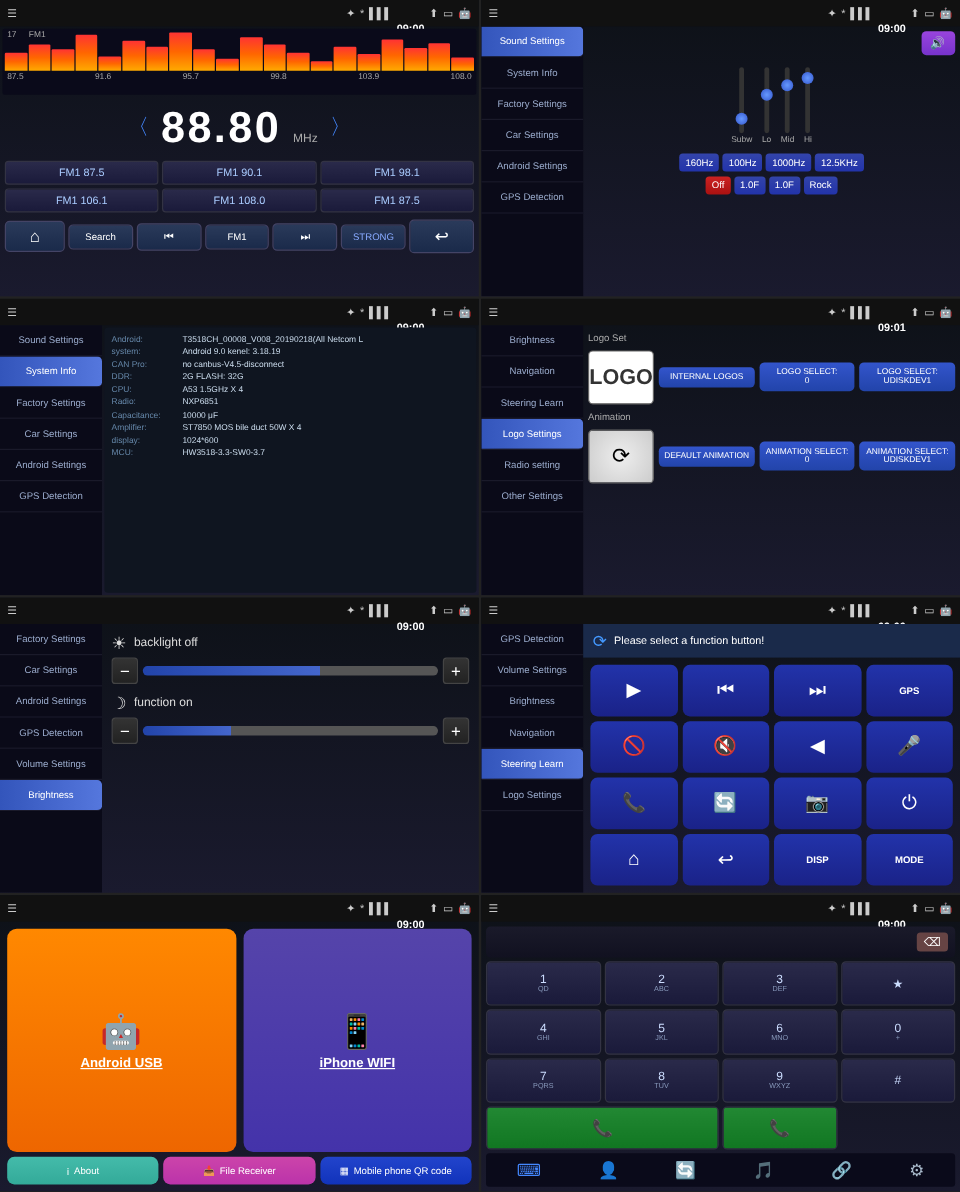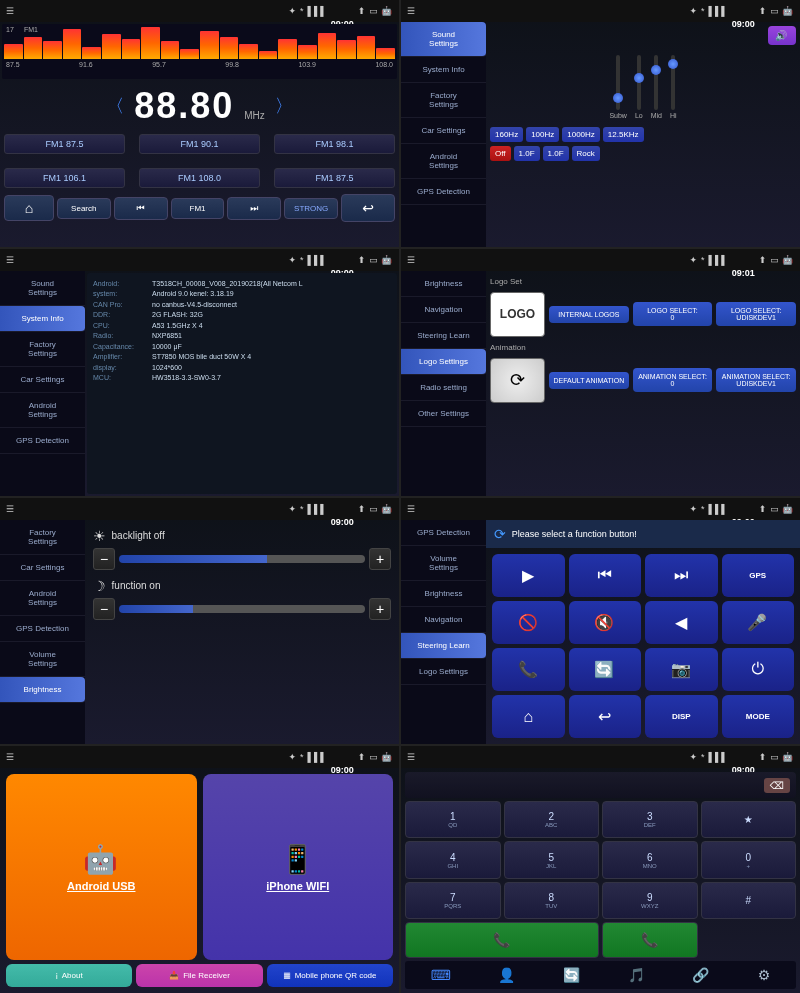--- a/index.html
+++ b/index.html
@@ -439,7 +439,7 @@
       flex-shrink: 0;
     }
     .left-sidebar-item {
-      padding: 8px 16px;
+      padding: 8px 0;
       font-size: 8px;
       color: #9aabcc;
       border-bottom: 1px solid #1a1a2a;

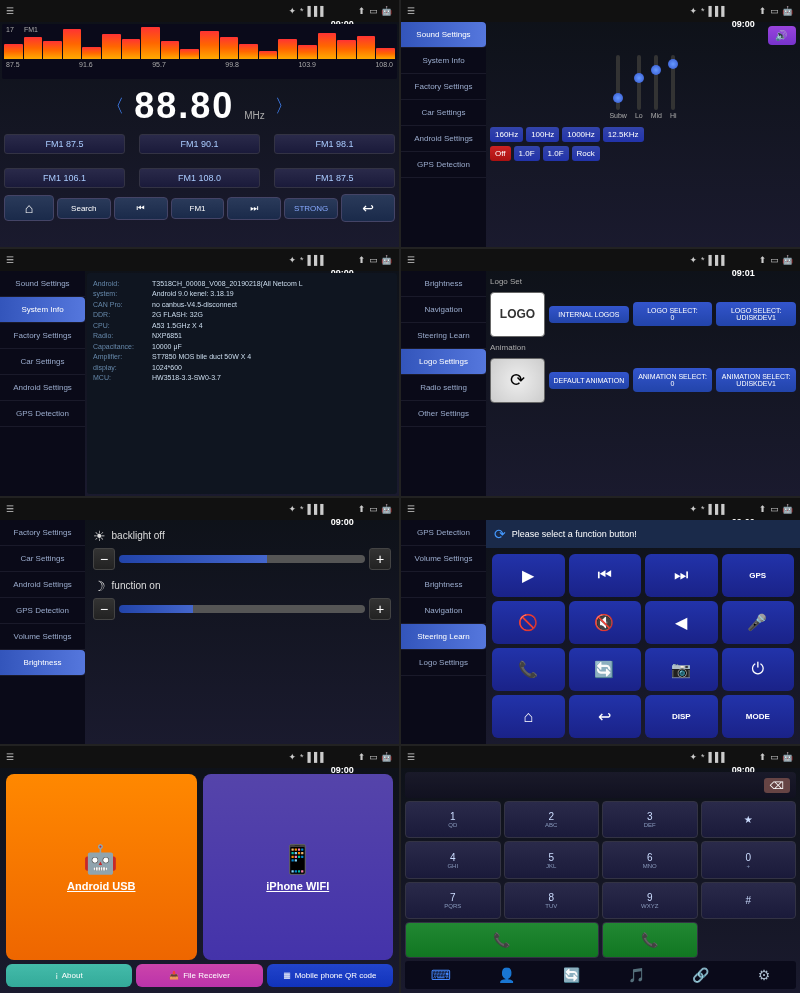--- a/index.html
+++ b/index.html
@@ -168,7 +168,7 @@
       display: flex;
       gap: 3px;
       flex-wrap: wrap;
-      justify-content: flex-start;
+      justify-content: center;
     }
     .eq-btn {
       background: linear-gradient(180deg, #3344aa, #2233aa);

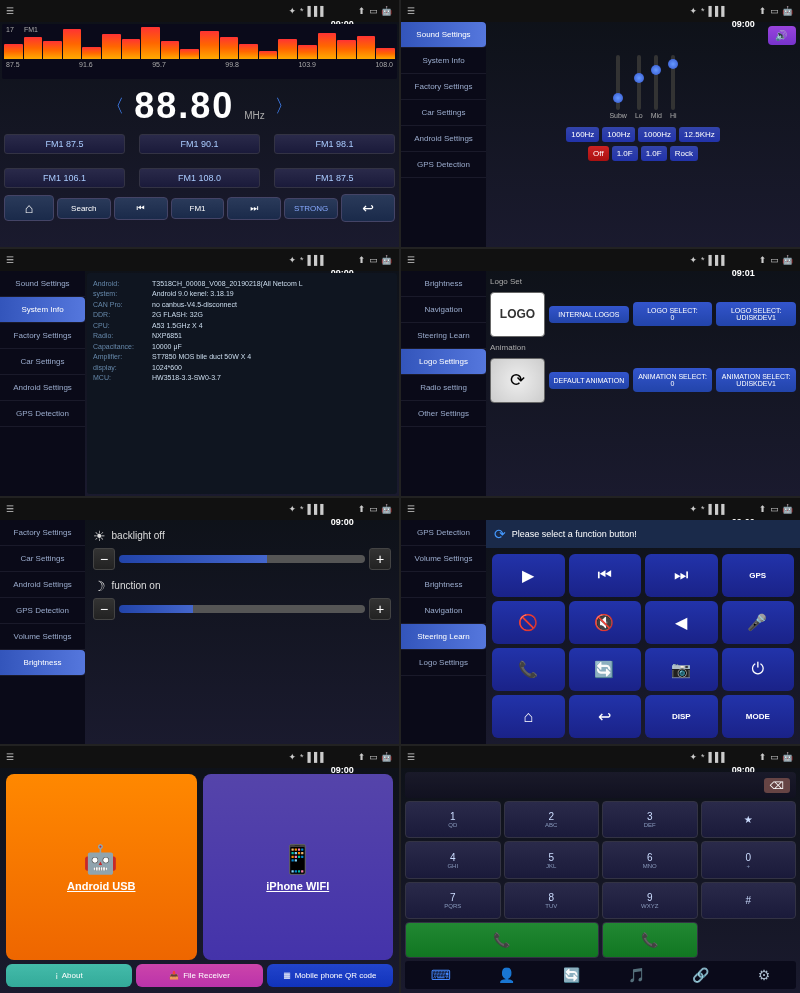--- a/index.html
+++ b/index.html
@@ -91,7 +91,7 @@
     .preset-grid {
       display: grid;
       grid-template-columns: 1fr 1fr 1fr;
-      gap: 14px;
+      gap: 3px;
       padding: 3px 4px;
     }
     .preset-btn {

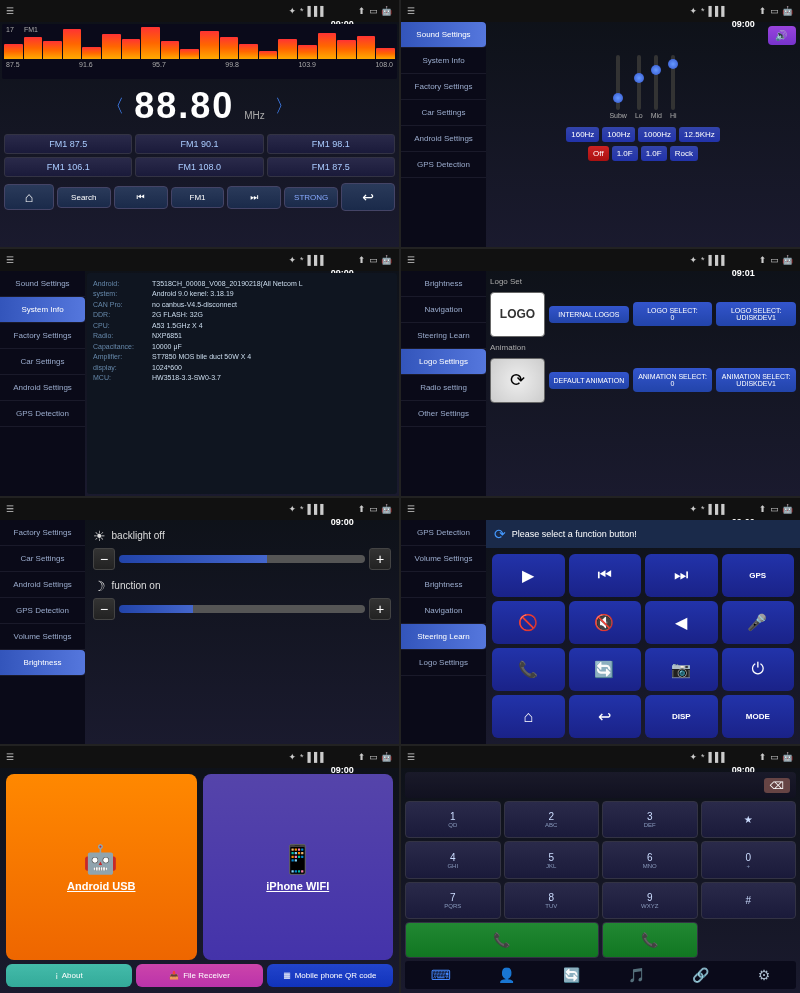--- a/index.html
+++ b/index.html
@@ -242,7 +242,7 @@
       display: flex;
       align-items: center;
       justify-content: center;
-      font-size: 12px;
+      font-size: 18px;
       font-weight: bold;
       color: #333;
       border: 1px solid #666;

